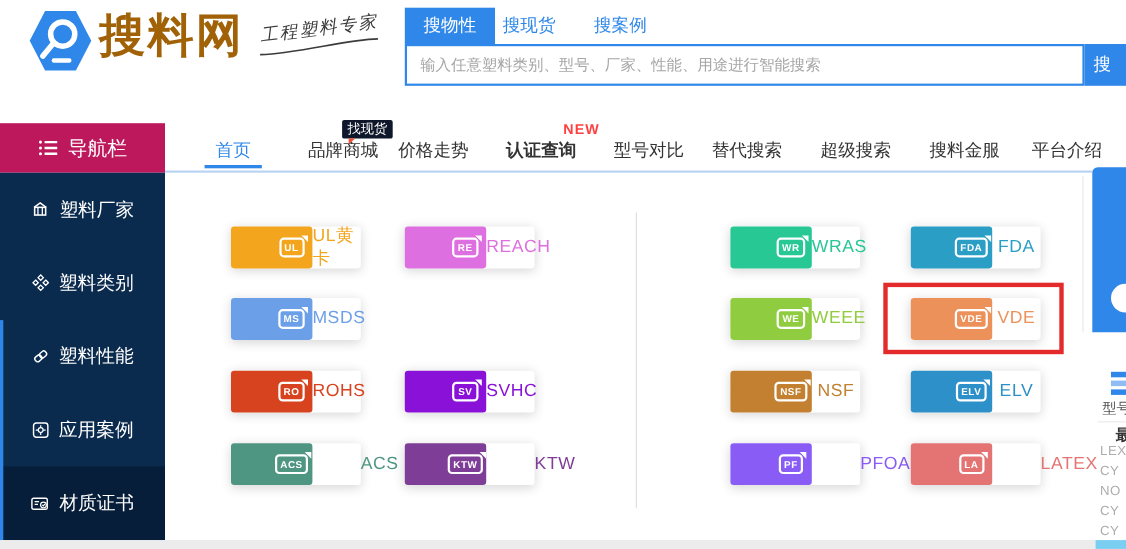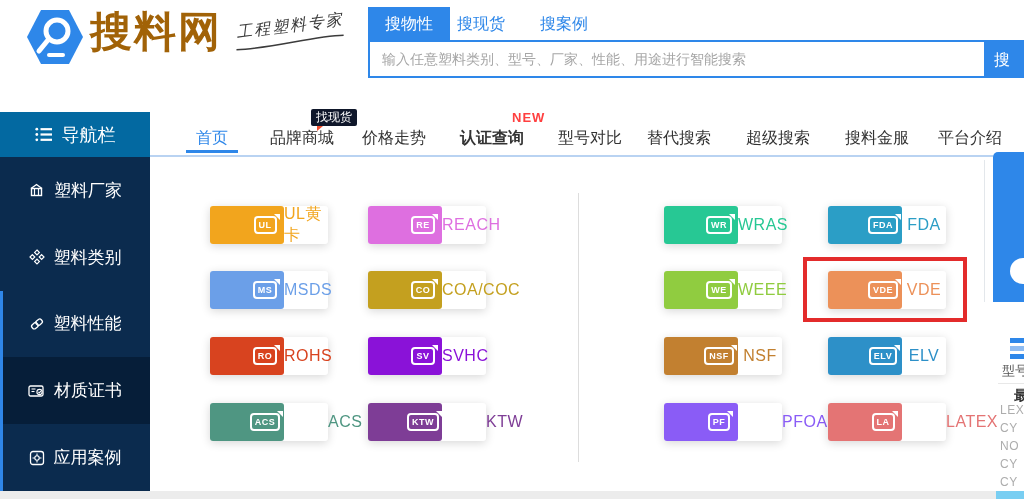--- a/index.html
+++ b/index.html
@@ -22,7 +22,7 @@
       font-size:16px;line-height:38px;text-align:left;padding-left:8px;border:none;}
 
   
-  .side-header{left:0;top:112px;width:150px;height:45px;background:#0369a1;color:#fff;
+  .side-header{left:0;top:112px;width:150px;height:45px;background:#be185d;color:#fff;
       display:flex;align-items:center;justify-content:center;gap:9px;font-size:18px;}
   .nav-line{left:150px;top:155px;width:843px;height:2px;background:#B9D3F2;}
   .nav-item{top:126px;height:24px;line-height:24px;font-size:16px;color:#333;text-align:center;cursor:pointer;}

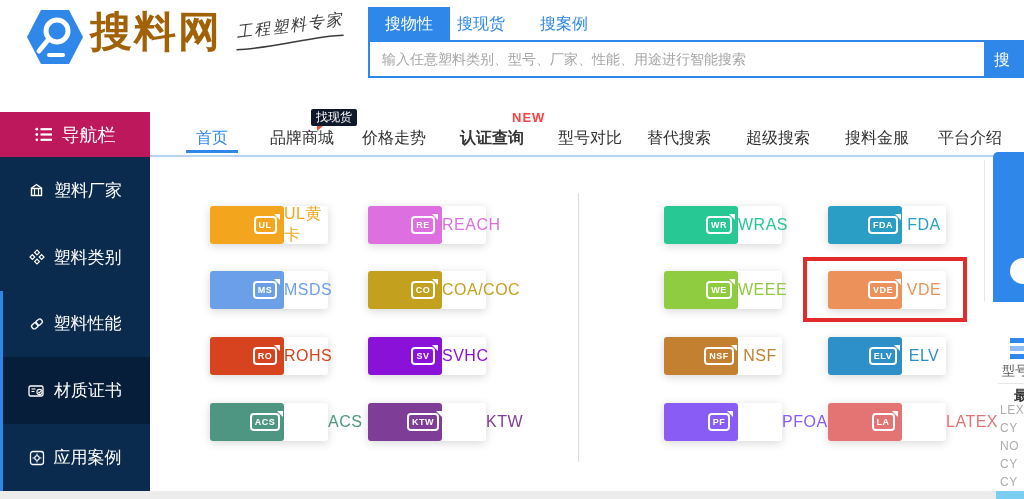--- a/index.html
+++ b/index.html
@@ -27,7 +27,7 @@
   .nav-line{left:150px;top:155px;width:843px;height:2px;background:#B9D3F2;}
   .nav-item{top:126px;height:24px;line-height:24px;font-size:16px;color:#333;text-align:center;cursor:pointer;}
   .nav-item.on{color:#2E87E9;}
-  .n1{left:186px;width:52px;} .n2{left:268px;width:68px;text-align:center;} .n3{left:360px;width:68px;}
+  .n1{left:186px;width:52px;} .n2{left:278px;width:68px;text-align:center;} .n3{left:360px;width:68px;}
   .n4{left:458px;width:68px;font-weight:bold;} .n5{left:556px;width:68px;} .n6{left:645px;width:68px;}
   .n7{left:744px;width:68px;} .n8{left:843px;width:68px;} .n9{left:936px;width:68px;}
   .nav-underline{left:186px;top:150px;width:52px;height:3px;background:#2E87E9;}

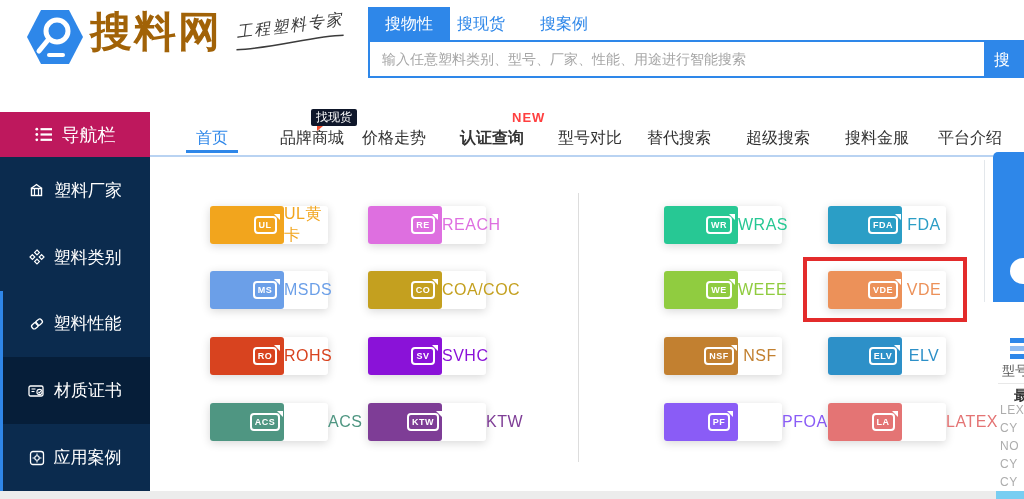--- a/index.html
+++ b/index.html
@@ -205,12 +205,6 @@
       </div>
     <div class="cert-label">REACH</div>
   </div>
-  <div class="abs cert-card col2 row2" style="--c: #C4A01F;">
-    <div class="cert-icon">
-        <span class="doc-badge">CO<i class="doc-fold"></i></span>
-      </div>
-    <div class="cert-label">COA/COC</div>
-  </div>
   <div class="abs cert-card col2 row3" style="--c: #8A12D8;">
     <div class="cert-icon">
         <span class="doc-badge">SV<i class="doc-fold"></i></span>

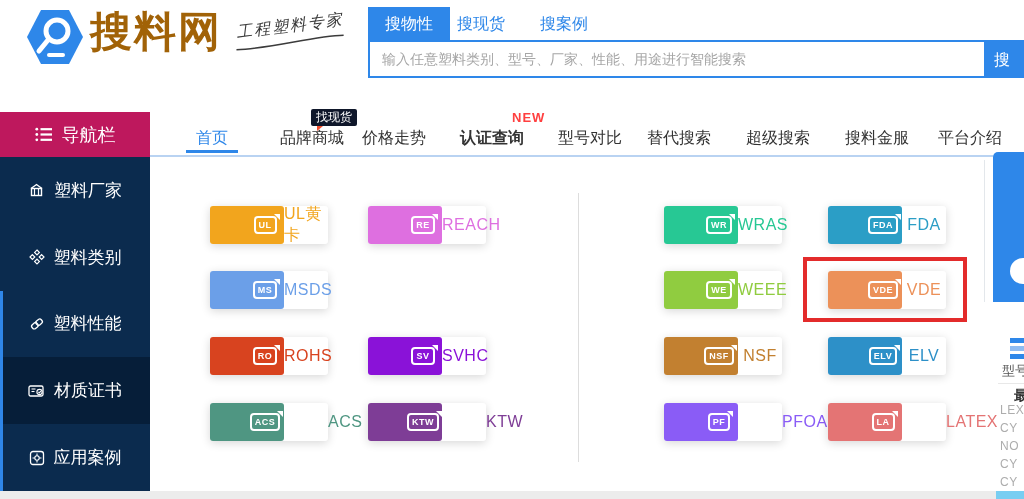--- a/index.html
+++ b/index.html
@@ -151,6 +151,14 @@
       </svg>
       <span>塑料性能</span>
     </div>
+    <div class="side-item">
+      <svg width="16" height="16" viewBox="0 0 16 16">
+        <rect x="1.5" y="1.5" width="13" height="13" rx="2.5" fill="none" stroke="#fff" stroke-width="1.3"></rect>
+        <circle cx="8" cy="8" r="2.2" fill="none" stroke="#fff" stroke-width="1.1"></circle>
+        <path d="M8 3.5v2.3 M8 10.2v2.3 M3.5 8h2.3 M10.2 8h2.3" stroke="#fff" stroke-width="1.1"></path>
+      </svg>
+      <span>应用案例</span>
+    </div>
     <div class="side-item on">
       <svg width="17" height="16" viewBox="0 0 17 16">
         <rect x="1" y="3" width="14" height="10" rx="1.5" fill="none" stroke="#fff" stroke-width="1.3"></rect>
@@ -160,14 +168,6 @@
         <path d="M10.4 9l.9.9 1.5-1.7" fill="none" stroke="#fff" stroke-width="1.1"></path>
       </svg>
       <span>材质证书</span>
-    </div>
-    <div class="side-item">
-      <svg width="16" height="16" viewBox="0 0 16 16">
-        <rect x="1.5" y="1.5" width="13" height="13" rx="2.5" fill="none" stroke="#fff" stroke-width="1.3"></rect>
-        <circle cx="8" cy="8" r="2.2" fill="none" stroke="#fff" stroke-width="1.1"></circle>
-        <path d="M8 3.5v2.3 M8 10.2v2.3 M3.5 8h2.3 M10.2 8h2.3" stroke="#fff" stroke-width="1.1"></path>
-      </svg>
-      <span>应用案例</span>
     </div>
   </div>
   <div class="abs side-strip"></div>

